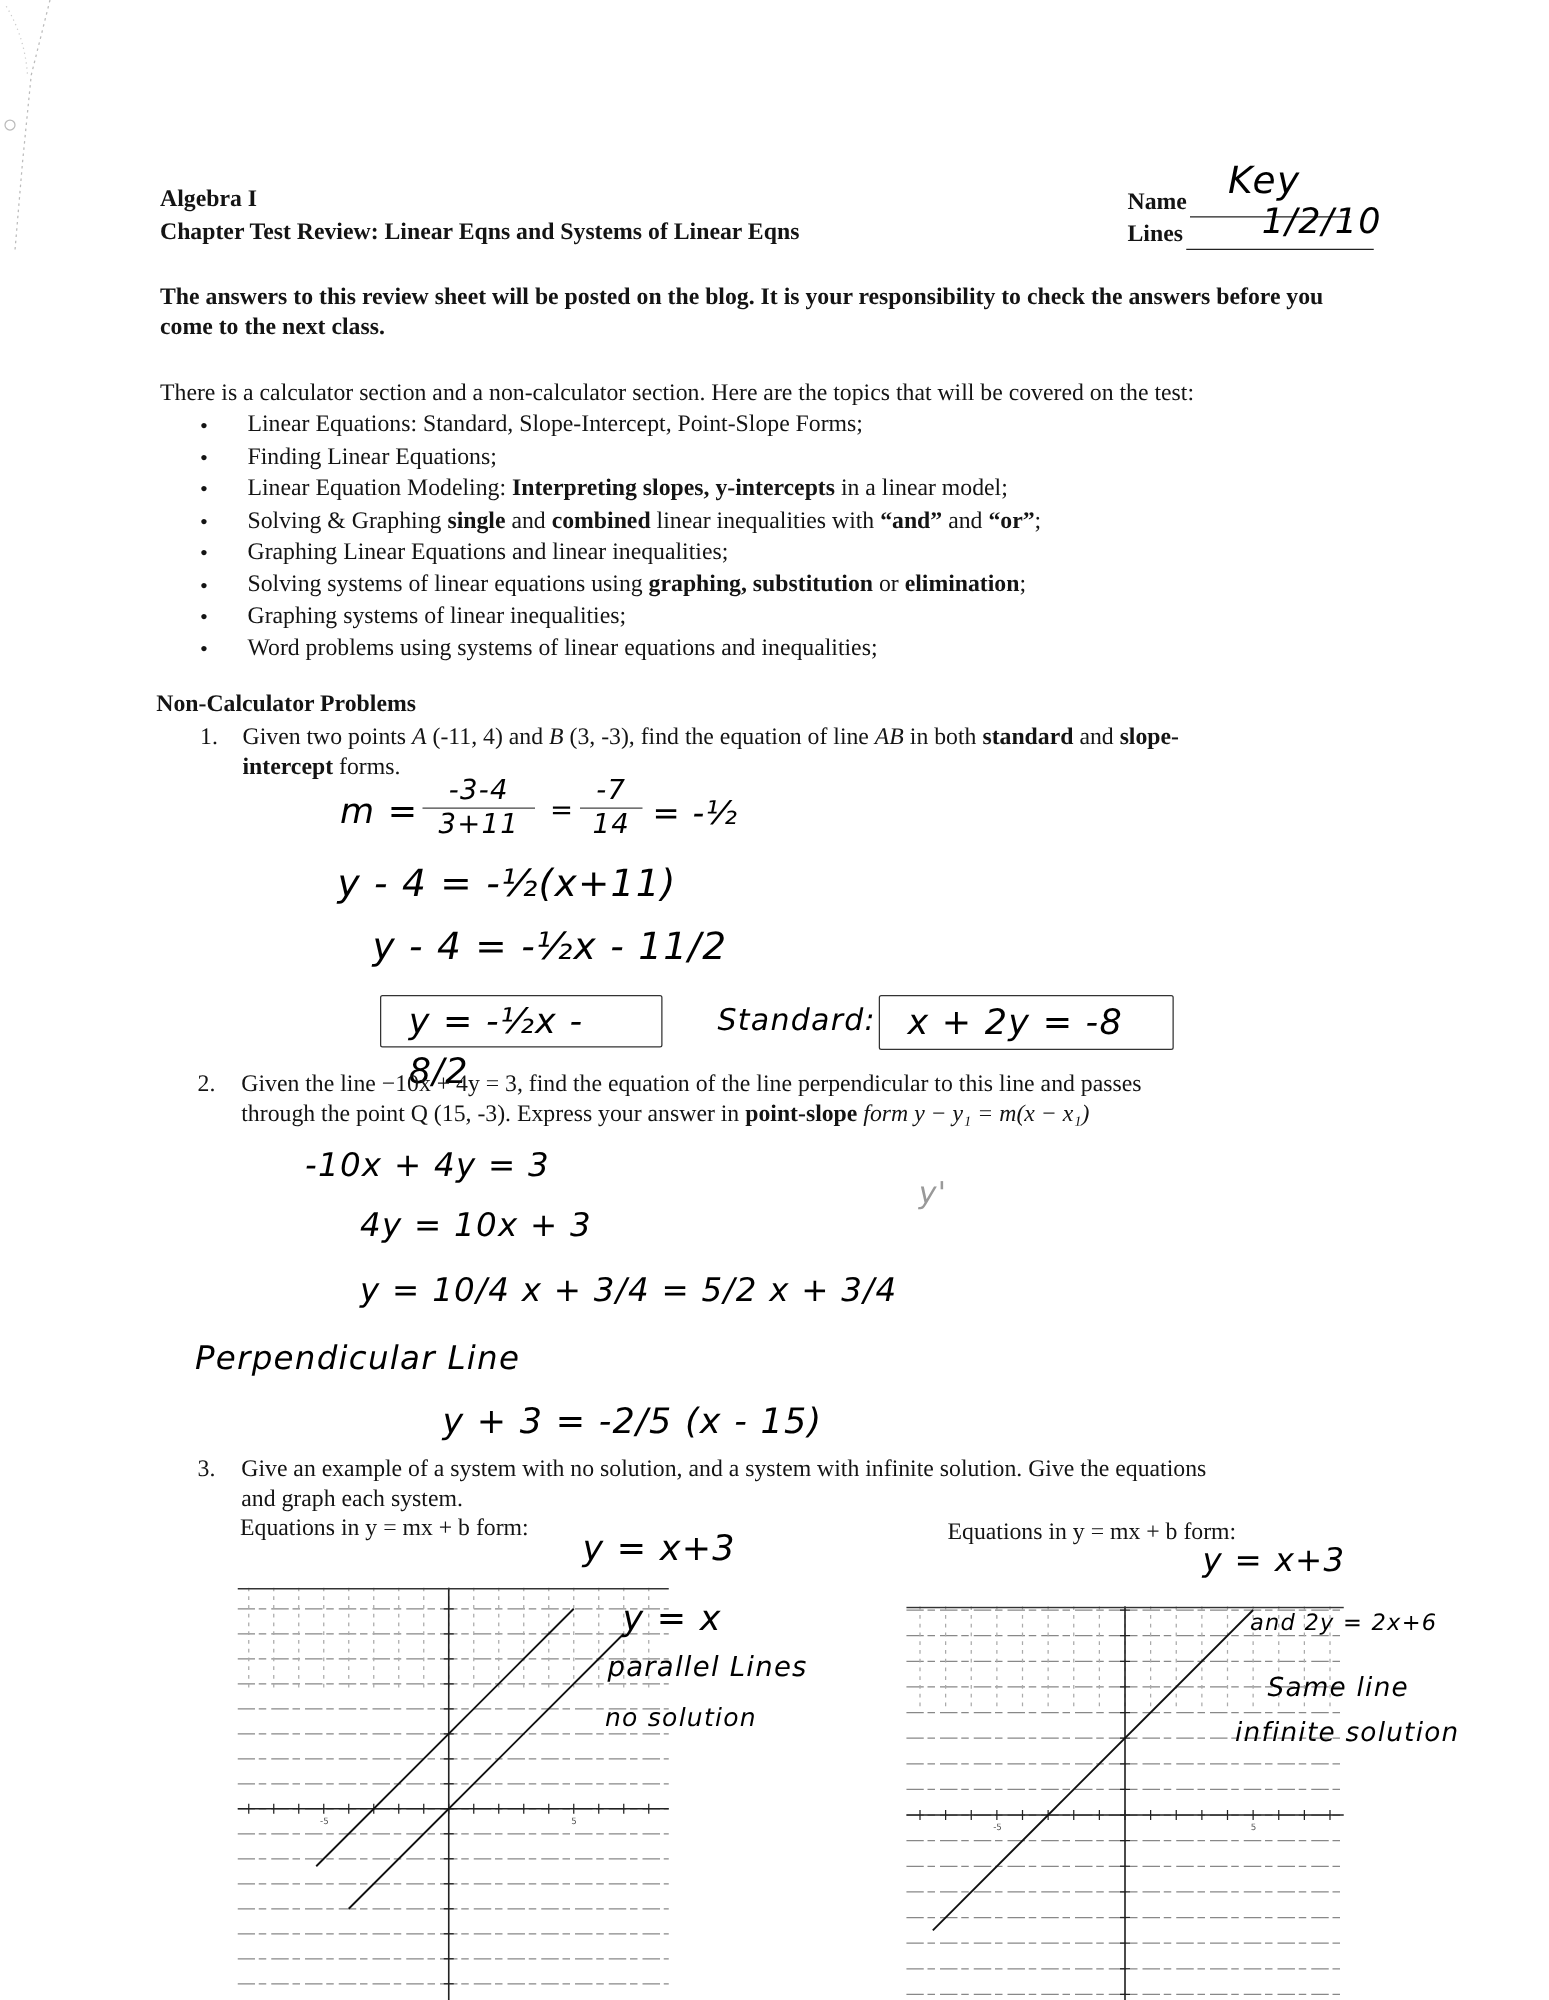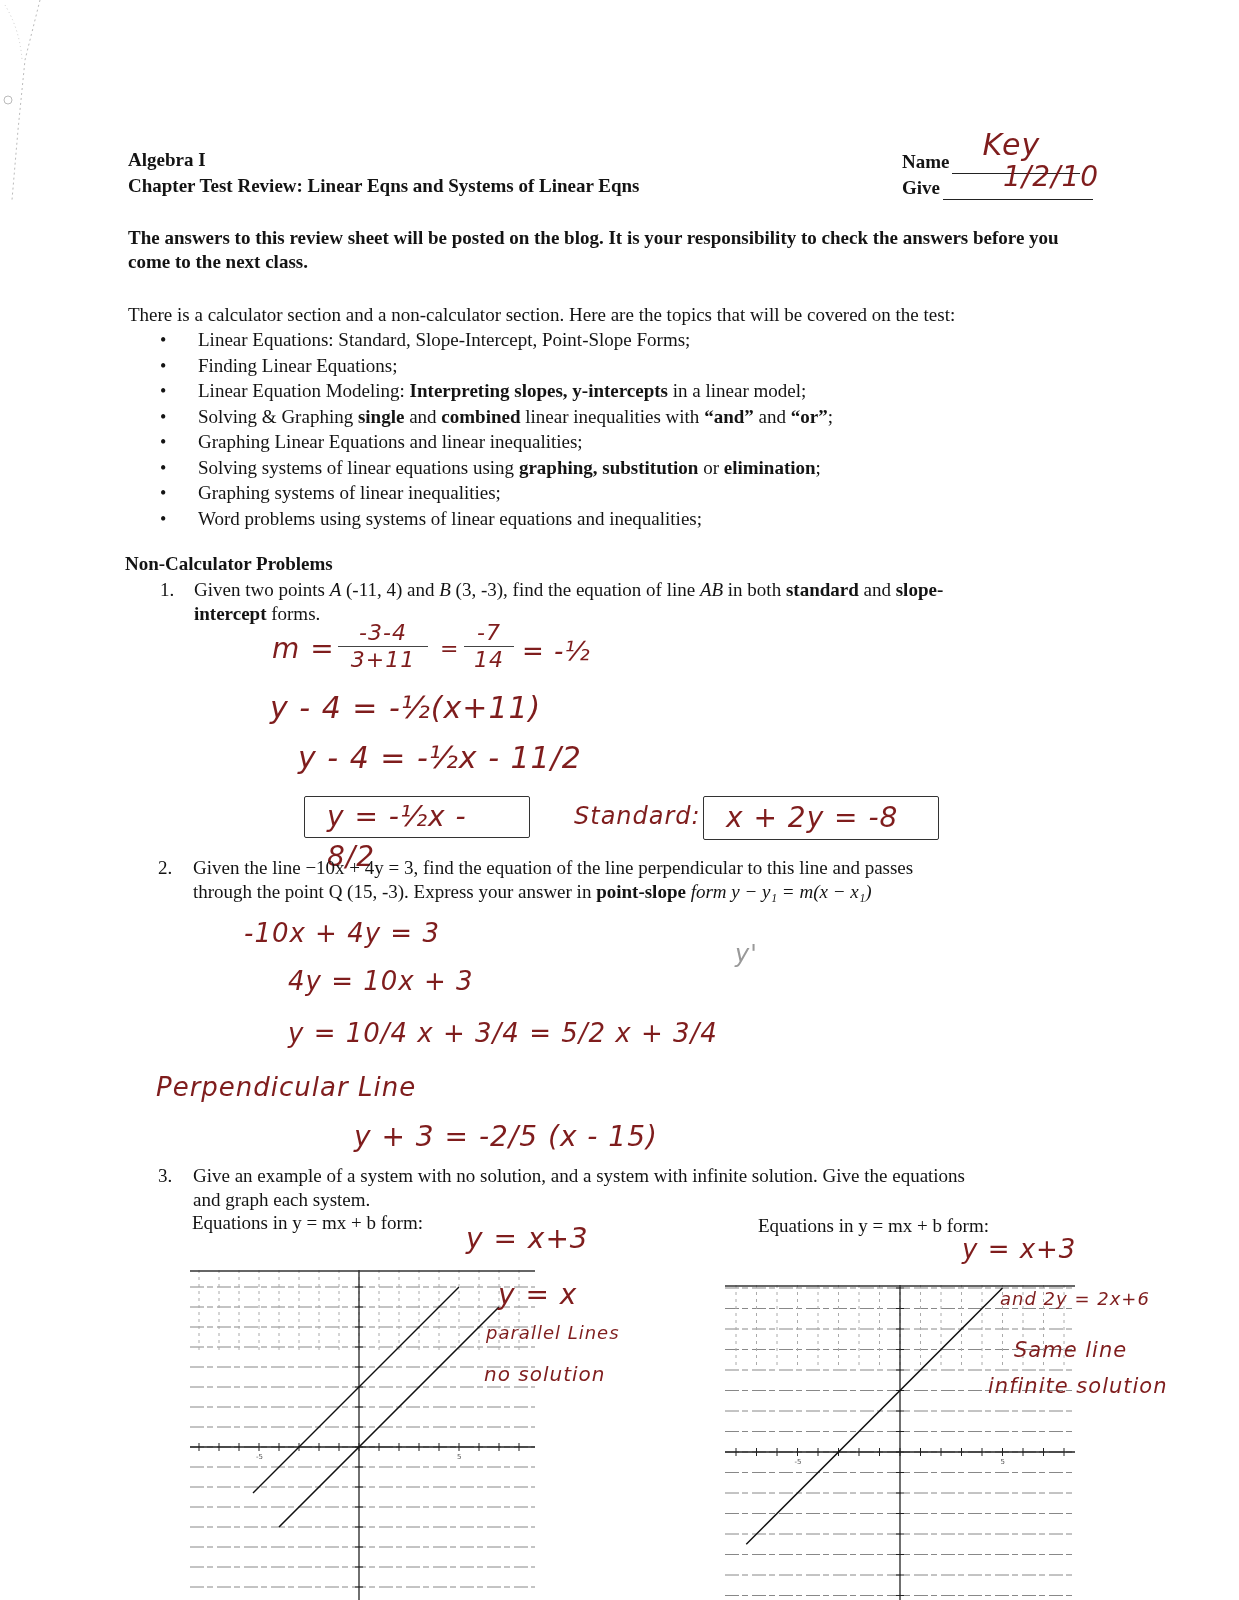--- a/index.html
+++ b/index.html
@@ -10,7 +10,7 @@
   .abs { position: absolute; }
   .print { font-family: "Liberation Serif", serif; font-size: 19px; line-height: 24px; color: #141414; }
   .bold { font-weight: bold; }
-  .hand { font-family: "DejaVu Sans", sans-serif; font-style: italic; font-weight: 300; color: #7f1d1d; letter-spacing: 1px; }
+  .hand { font-family: "DejaVu Sans", sans-serif; font-style: italic; font-weight: 300; color: #000000; letter-spacing: 1px; }
   .scan-edge { position:absolute; left:0; top:0; width:60px; height:200px; }
   .header-left { left: 128px; top: 148px; }
   .header-right { left: 920px; top: 152px; }

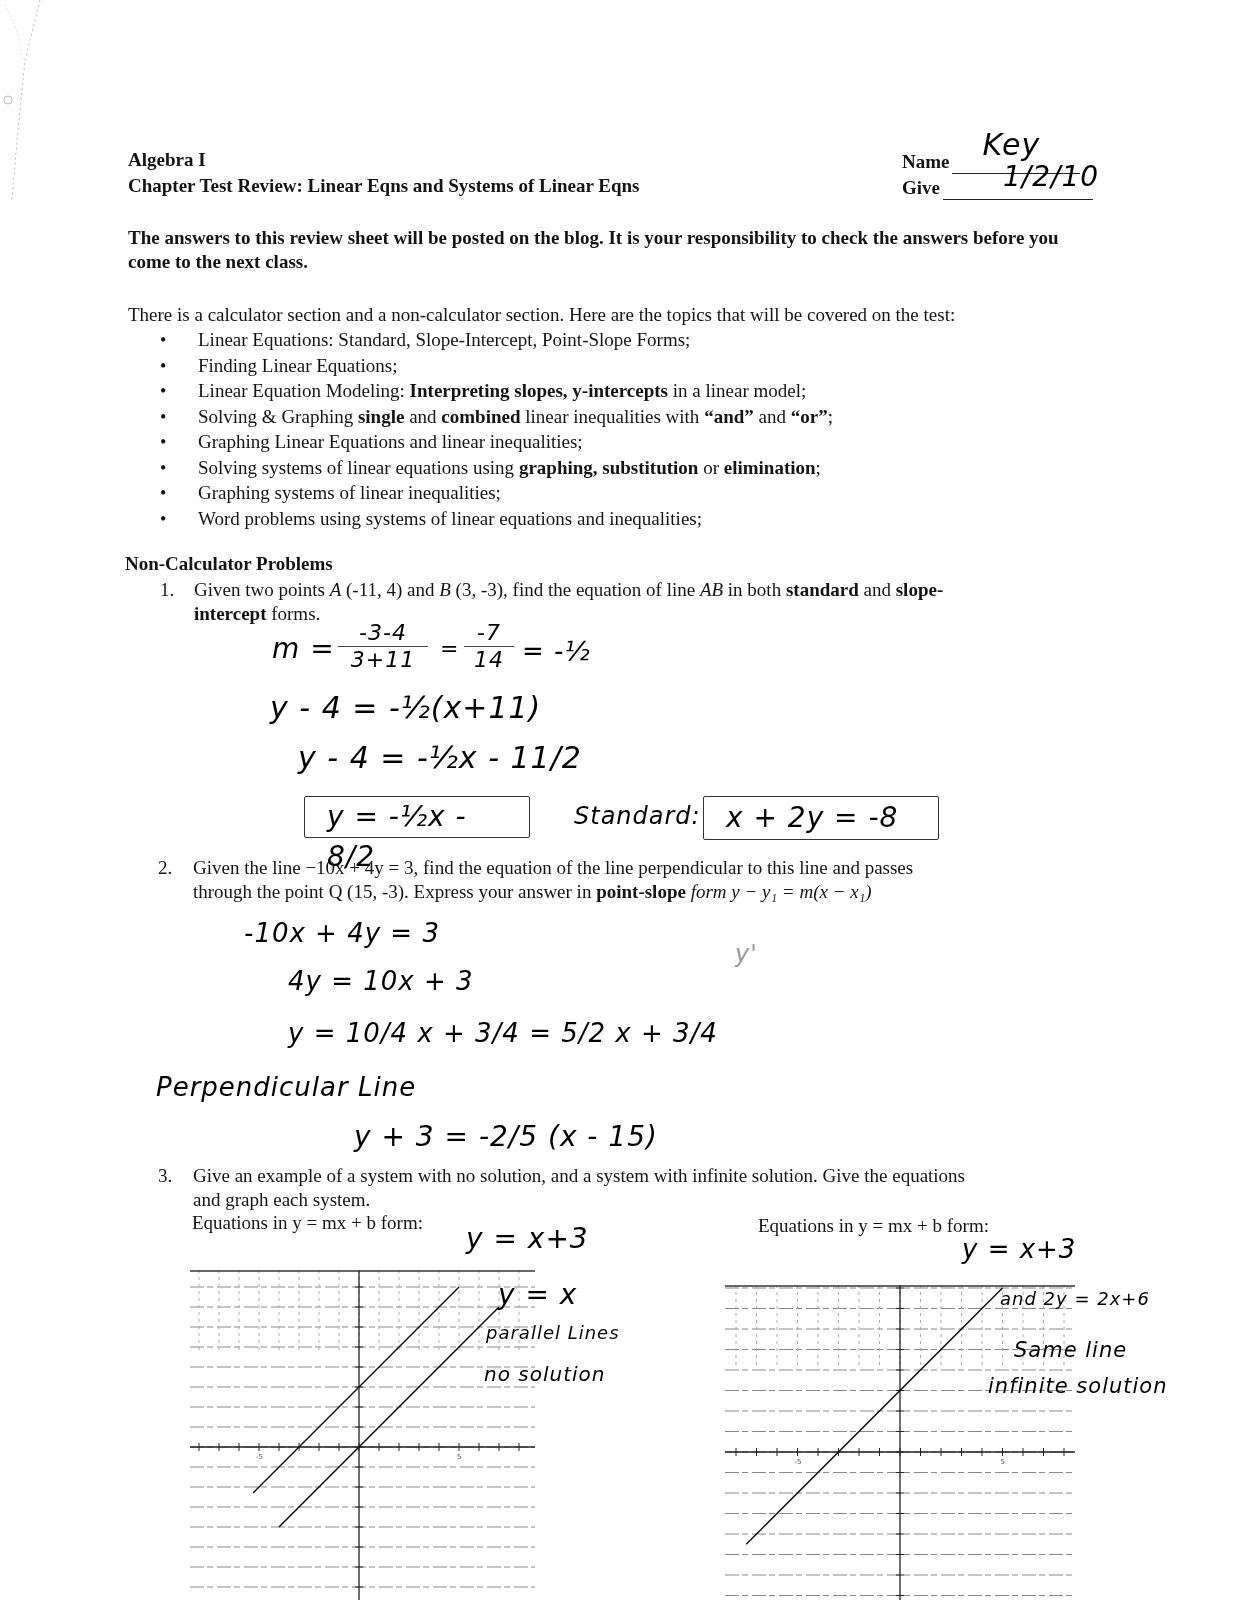--- a/index.html
+++ b/index.html
@@ -46,7 +46,7 @@
     </span>
   </div>
   <div style="margin-top:2px;">
-    <span>Give</span><span class="nameline" style="width:150px;">
+    <span>Lines</span><span class="nameline" style="width:150px;">
       <span class="hand abs" style="left:60px; top:-14px; font-size:28px; font-weight:normal;">1/2/10</span>
     </span>
   </div>

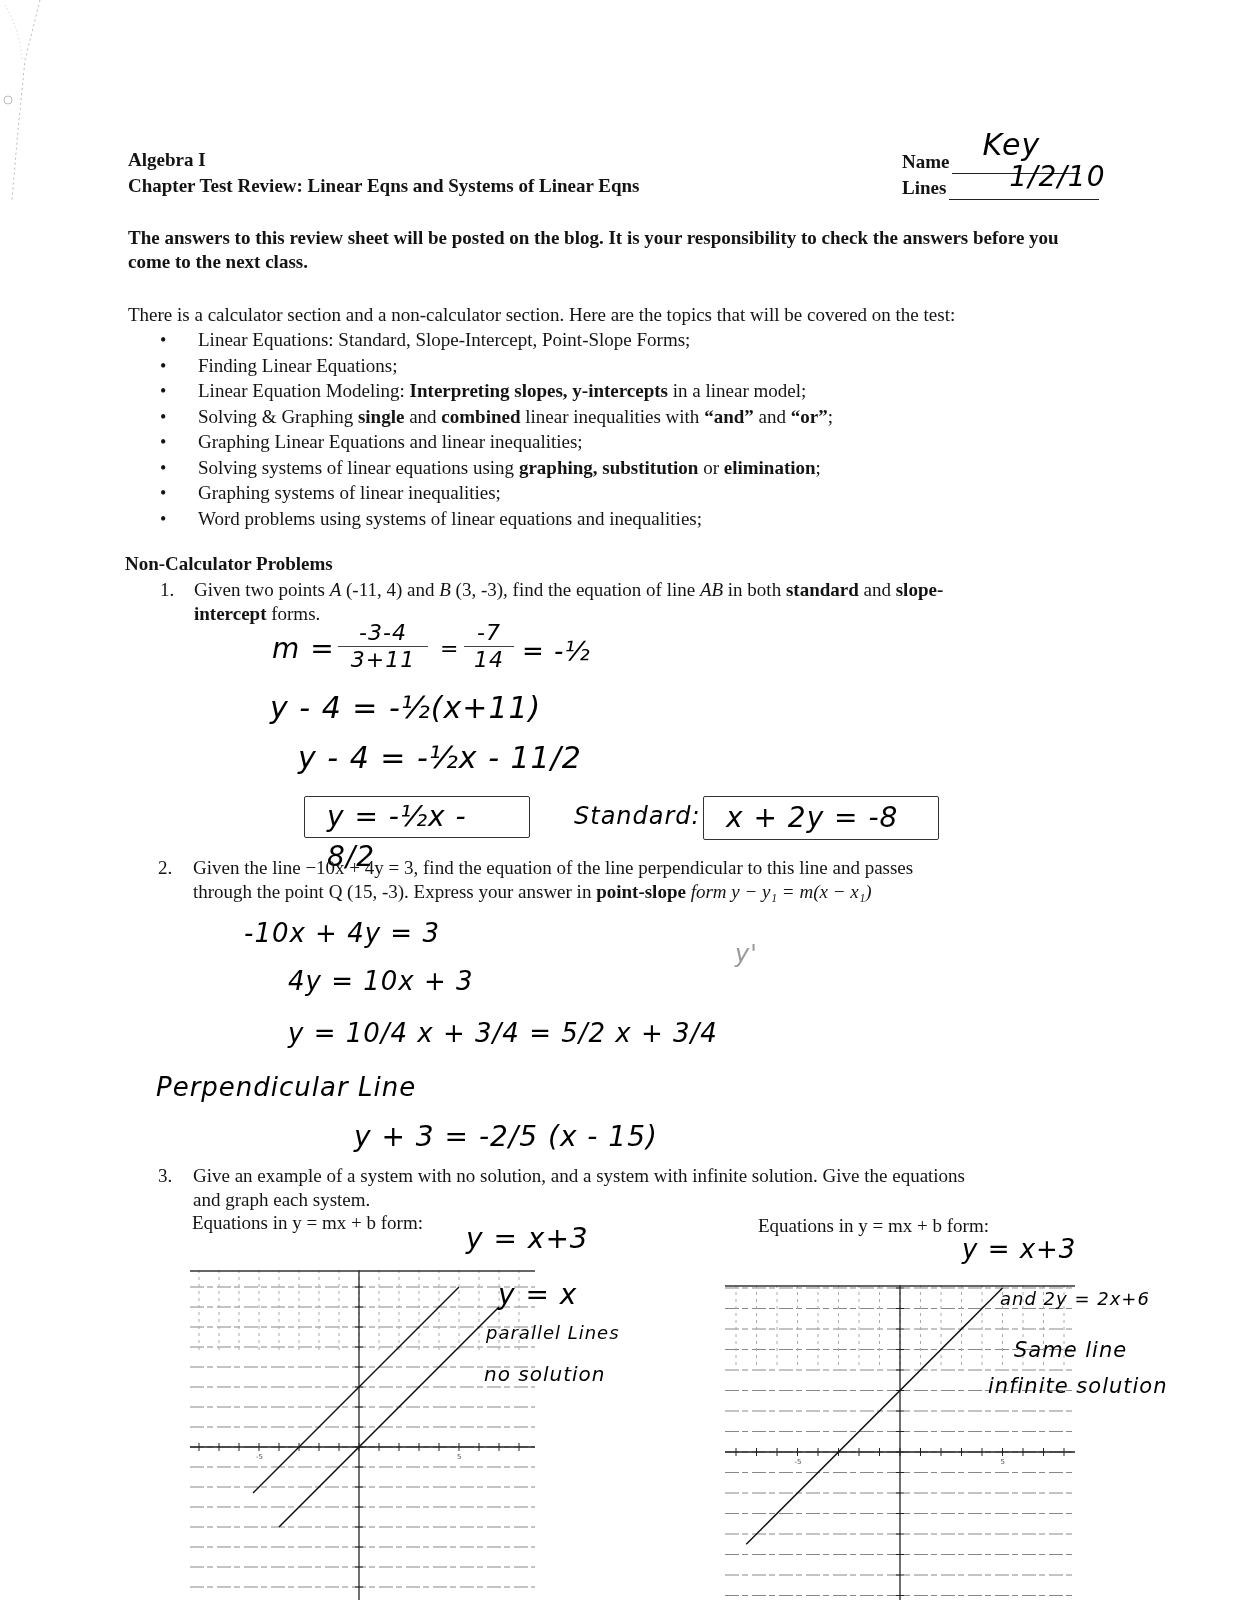--- a/index.html
+++ b/index.html
@@ -193,7 +193,7 @@
     </svg>
   <div class="abs hand" style="left:466px; top:1222px; font-size:28px;">y = x+3</div>
   <div class="abs hand" style="left:498px; top:1278px; font-size:28px;">y = x</div>
-  <div class="abs hand" style="left:486px; top:1322px; font-size:18px;">parallel Lines</div>
+  <div class="abs hand" style="left:486px; top:1322px; font-size:22px;">parallel Lines</div>
   <div class="abs hand" style="left:484px; top:1362px; font-size:20px;">no solution</div>
 
   <svg class="abs" style="left:725px; top:1285px;" width="360" height="315" viewBox="0 0 360 315" id="graph-right">

